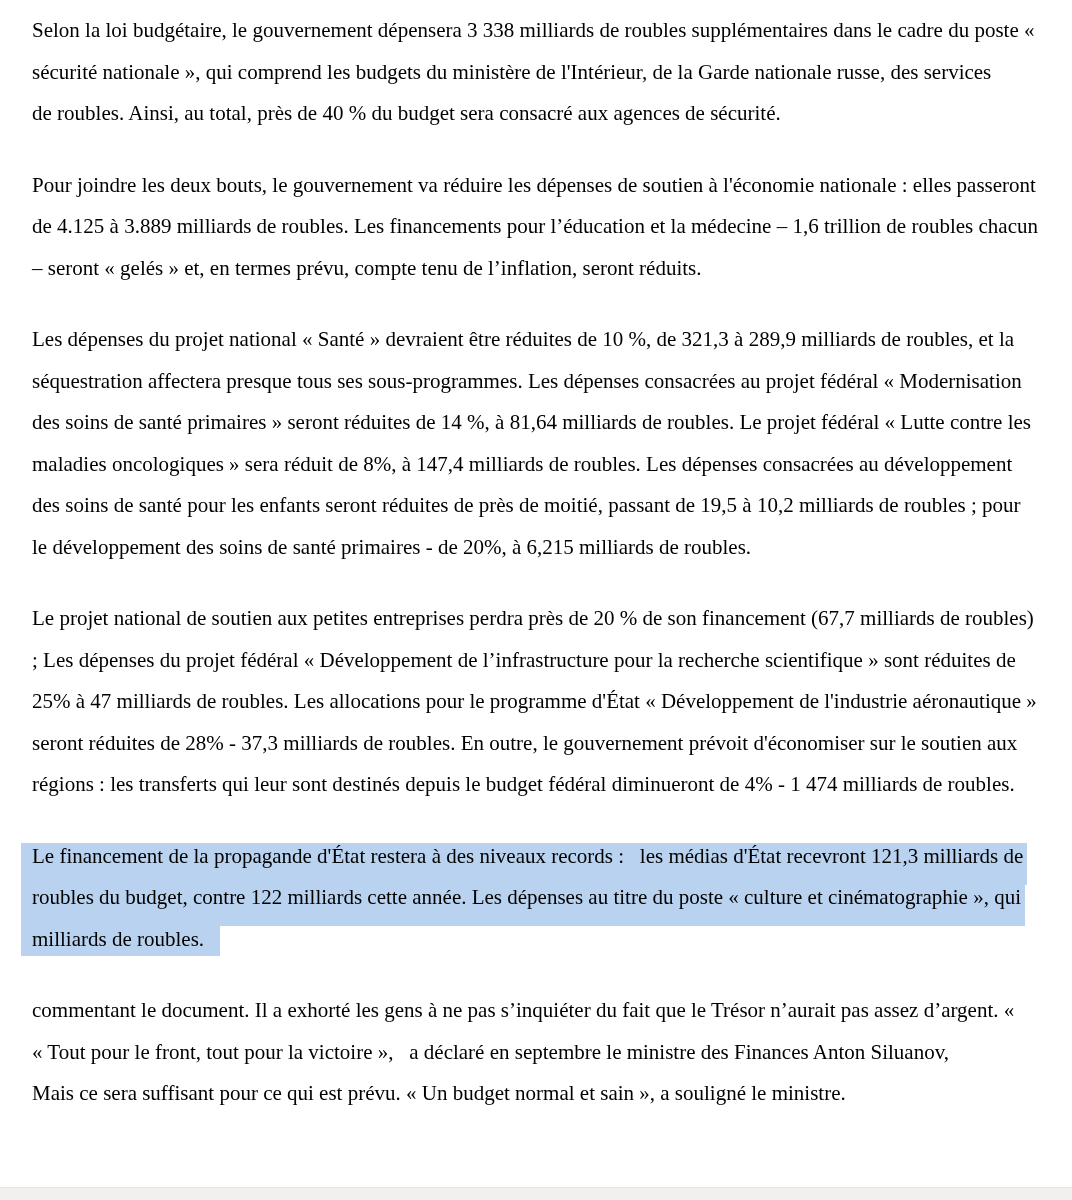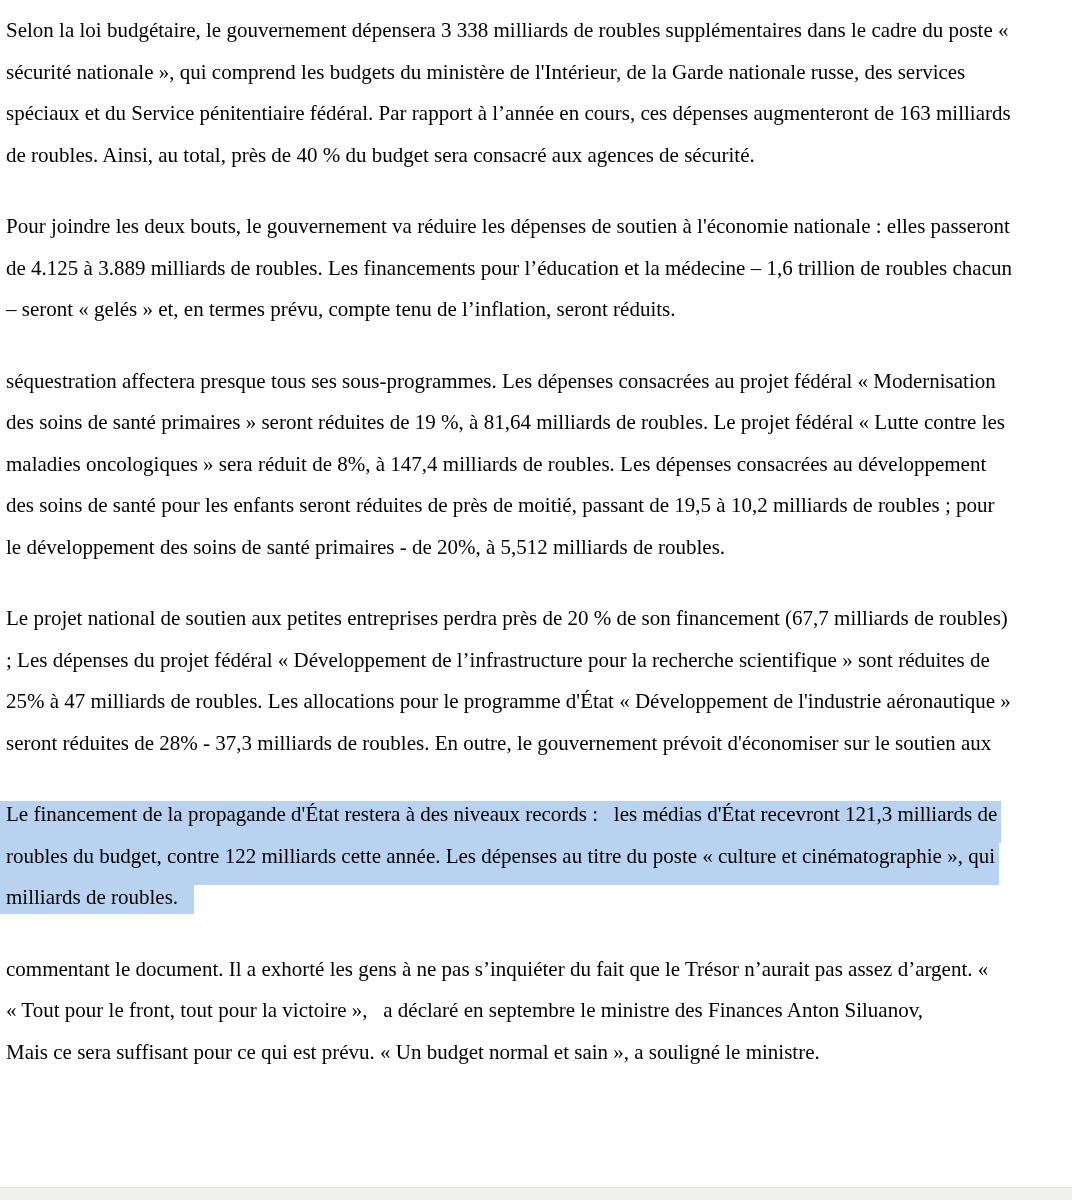--- a/index.html
+++ b/index.html
@@ -19,7 +19,7 @@
     background: var(--paper);
   }
   .document {
-    padding: 10px 21px 0 6px;
+    padding: 10px 21px 0 32px;
     font-family: "Liberation Serif", "DejaVu Serif", serif;
     font-size: 21px;
     color: var(--ink);

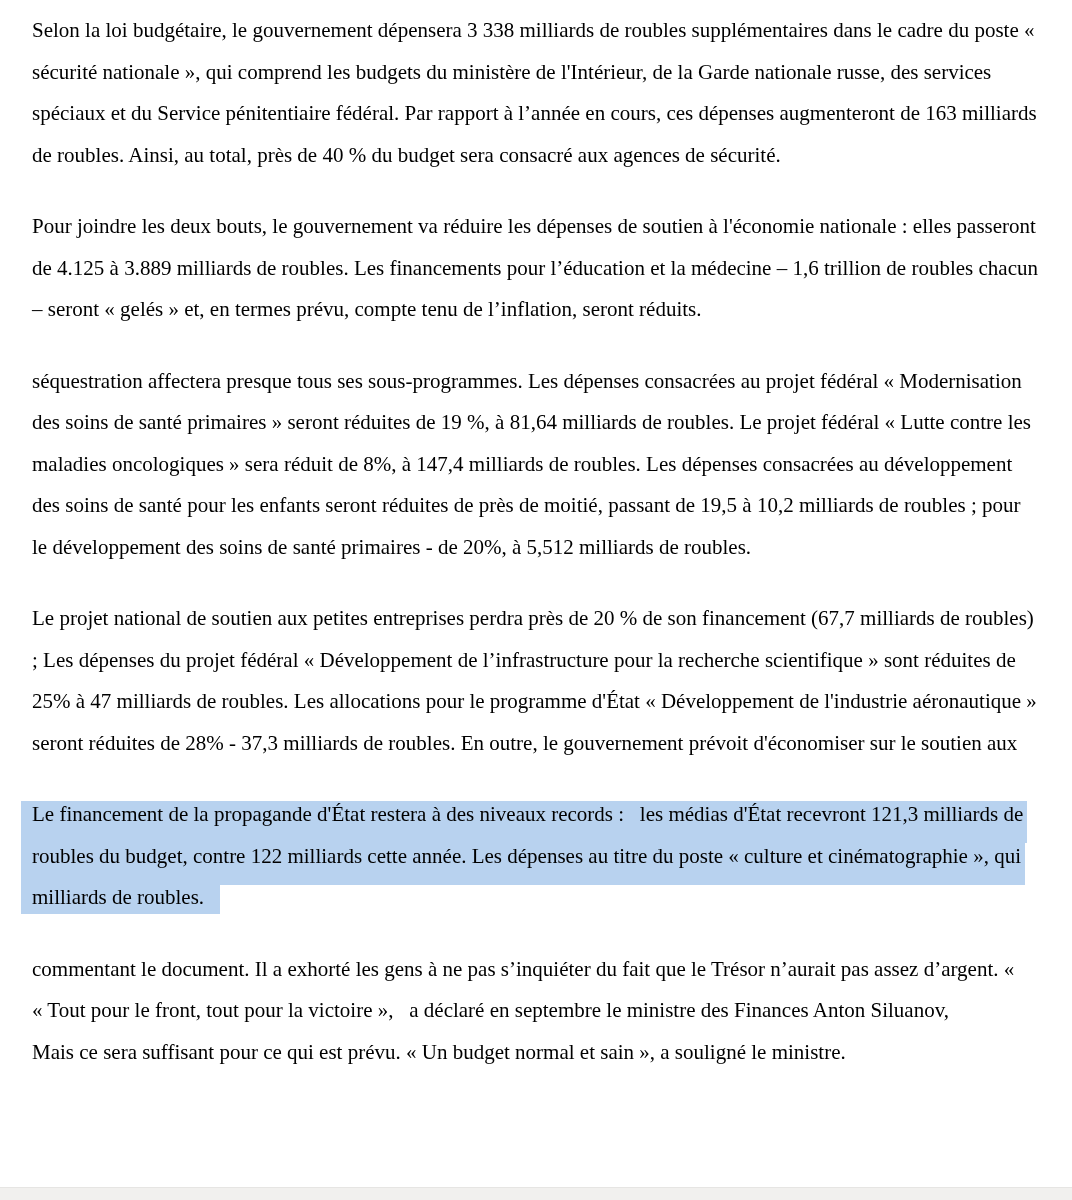--- a/index.html
+++ b/index.html
@@ -60,7 +60,6 @@
     <p class="paragraph">
       <span class="line"><span class="line-text">Selon la loi budgétaire, le gouvernement dépensera 3 338 milliards de roubles supplémentaires dans le cadre du poste «</span></span>
       <span class="line"><span class="line-text">sécurité nationale », qui comprend les budgets du ministère de l'Intérieur, de la Garde nationale russe, des services</span></span>
-      <span class="line"><span class="line-text">spéciaux et du Service pénitentiaire fédéral. Par rapport à l’année en cours, ces dépenses augmenteront de 163 milliards</span></span>
       <span class="line"><span class="line-text">de roubles. Ainsi, au total, près de 40 % du budget sera consacré aux agences de sécurité.</span></span>
     </p>
     <p class="paragraph">

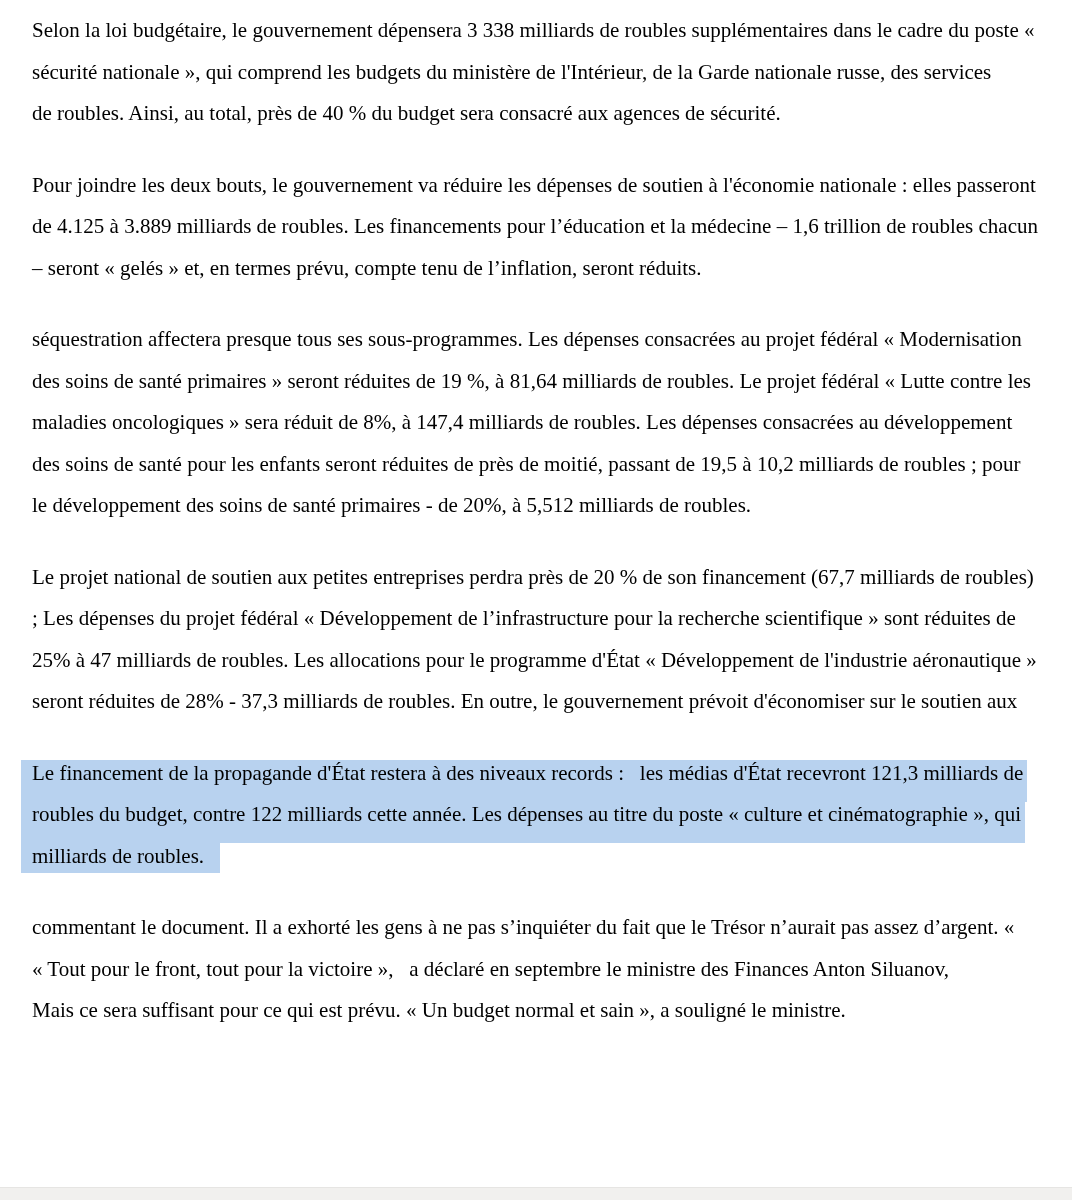--- a/index.html
+++ b/index.html
@@ -68,6 +68,7 @@
       <span class="line"><span class="line-text">– seront « gelés » et, en termes prévu, compte tenu de l’inflation, seront réduits.</span></span>
     </p>
     <p class="paragraph">
+      <span class="line"><span class="line-text">Les dépenses du projet national « Santé » devraient être réduites de 10 %, de 321,3 à 289,9 milliards de roubles, et la</span></span>
       <span class="line"><span class="line-text">séquestration affectera presque tous ses sous-programmes. Les dépenses consacrées au projet fédéral « Modernisation</span></span>
       <span class="line"><span class="line-text">des soins de santé primaires » seront réduites de 19 %, à 81,64 milliards de roubles. Le projet fédéral « Lutte contre les</span></span>
       <span class="line"><span class="line-text">maladies oncologiques » sera réduit de 8%, à 147,4 milliards de roubles. Les dépenses consacrées au développement</span></span>

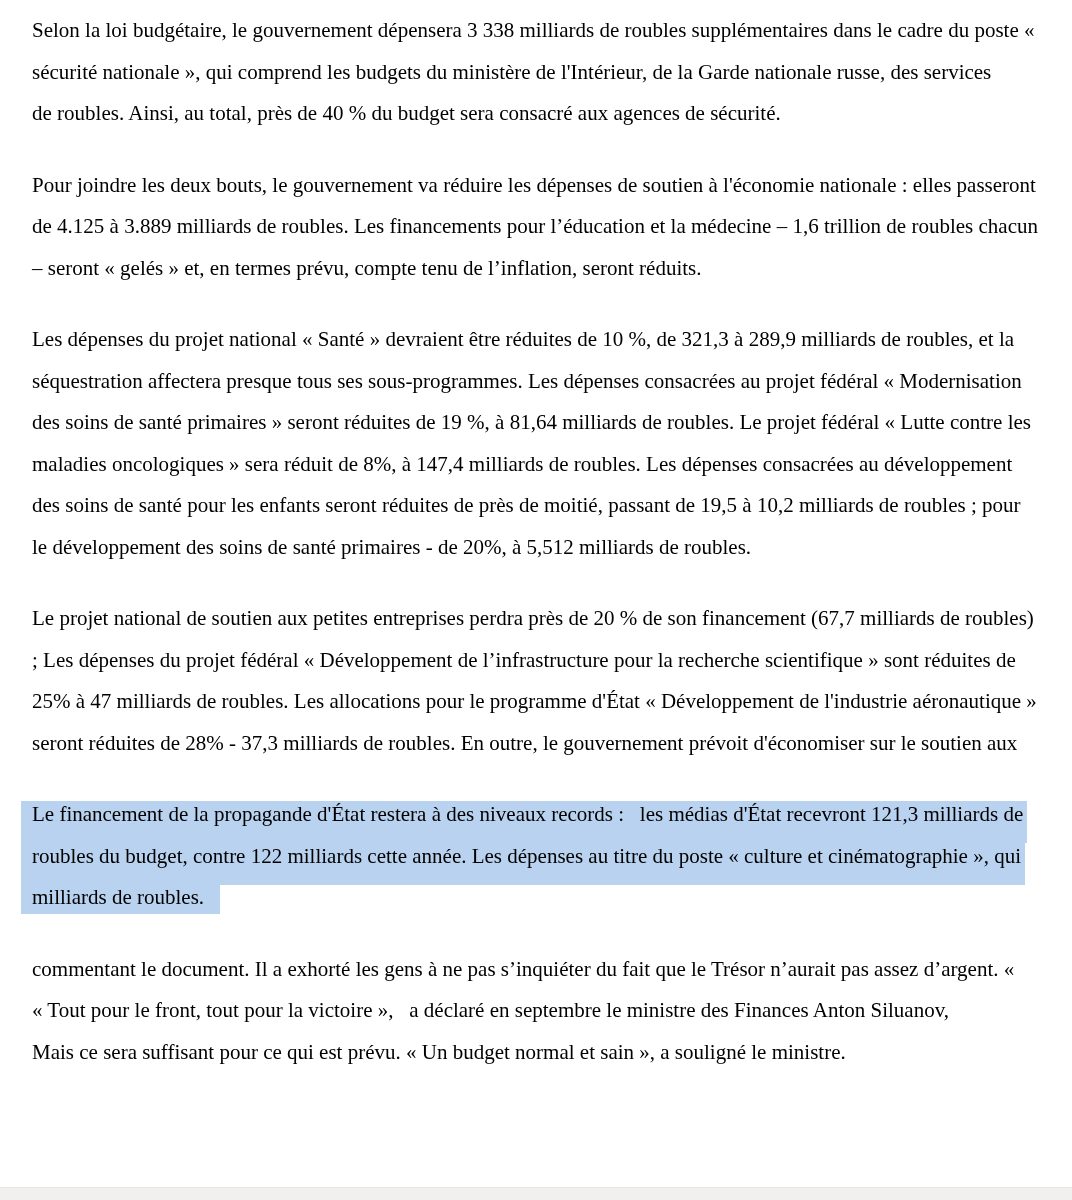--- a/index.html
+++ b/index.html
@@ -70,7 +70,7 @@
     <p class="paragraph">
       <span class="line"><span class="line-text">Les dépenses du projet national « Santé » devraient être réduites de 10 %, de 321,3 à 289,9 milliards de roubles, et la</span></span>
       <span class="line"><span class="line-text">séquestration affectera presque tous ses sous-programmes. Les dépenses consacrées au projet fédéral « Modernisation</span></span>
-      <span class="line"><span class="line-text">des soins de santé primaires » seront réduites de 19 %, à 81,64 milliards de roubles. Le projet fédéral « Lutte contre les</span></span>
+      <span class="line"><span class="line-text">des soins de santé primaires » seront réduites de 14 %, à 81,64 milliards de roubles. Le projet fédéral « Lutte contre les</span></span>
       <span class="line"><span class="line-text">maladies oncologiques » sera réduit de 8%, à 147,4 milliards de roubles. Les dépenses consacrées au développement</span></span>
       <span class="line"><span class="line-text">des soins de santé pour les enfants seront réduites de près de moitié, passant de 19,5 à 10,2 milliards de roubles ; pour</span></span>
       <span class="line"><span class="line-text">le développement des soins de santé primaires - de 20%, à 5,512 milliards de roubles.</span></span>

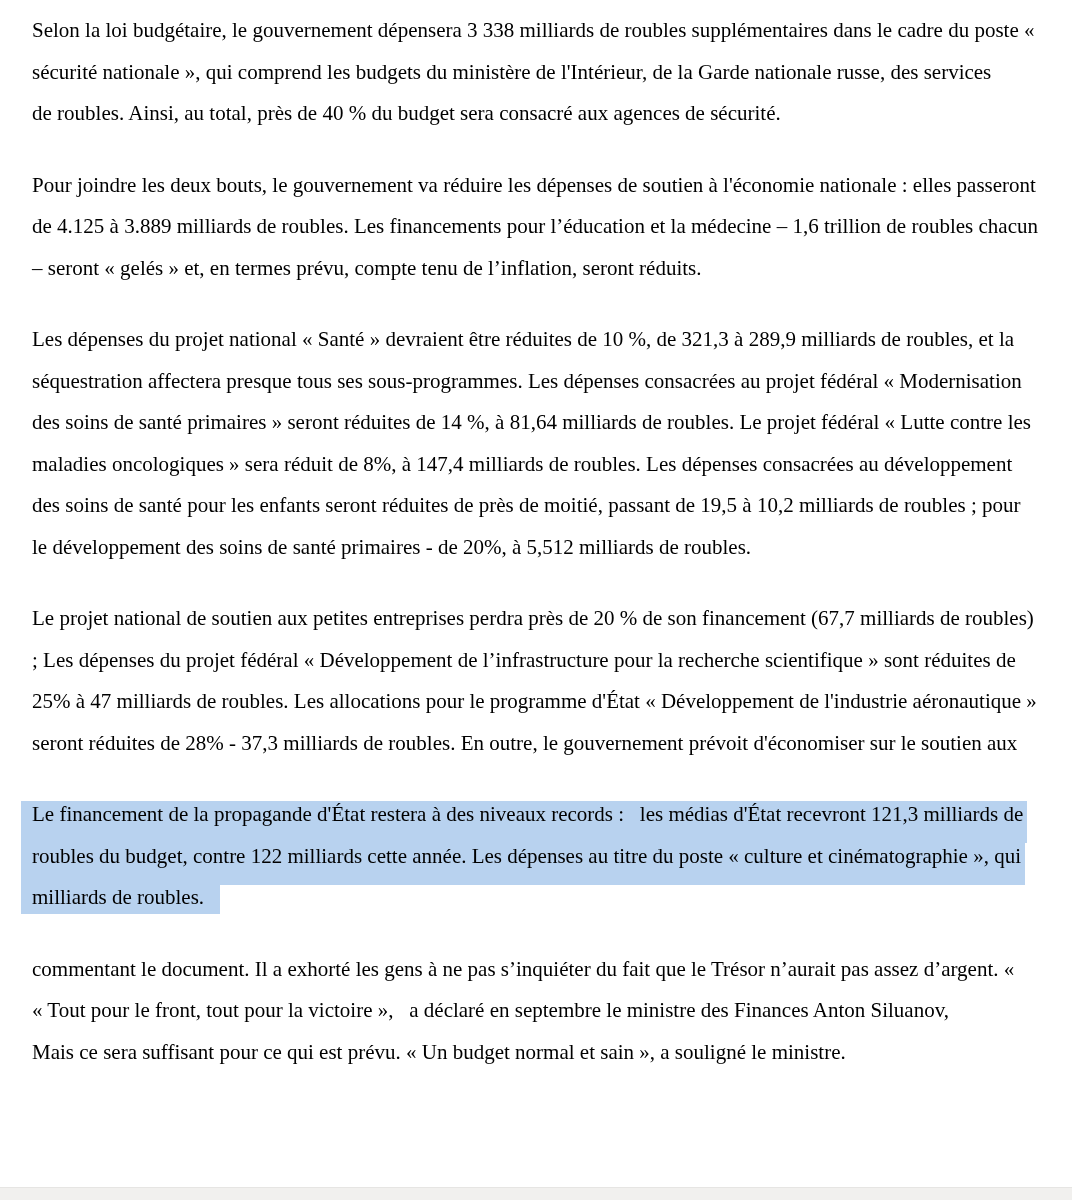--- a/index.html
+++ b/index.html
@@ -73,7 +73,7 @@
       <span class="line"><span class="line-text">des soins de santé primaires » seront réduites de 14 %, à 81,64 milliards de roubles. Le projet fédéral « Lutte contre les</span></span>
       <span class="line"><span class="line-text">maladies oncologiques » sera réduit de 8%, à 147,4 milliards de roubles. Les dépenses consacrées au développement</span></span>
       <span class="line"><span class="line-text">des soins de santé pour les enfants seront réduites de près de moitié, passant de 19,5 à 10,2 milliards de roubles ; pour</span></span>
-      <span class="line"><span class="line-text">le développement des soins de santé primaires - de 20%, à 5,512 milliards de roubles.</span></span>
+      <span class="line"><span class="line-text">le développement des soins de santé primaires - de 20%, à 6,215 milliards de roubles.</span></span>
     </p>
     <p class="paragraph">
       <span class="line"><span class="line-text">Le projet national de soutien aux petites entreprises perdra près de 20 % de son financement (67,7 milliards de roubles)</span></span>

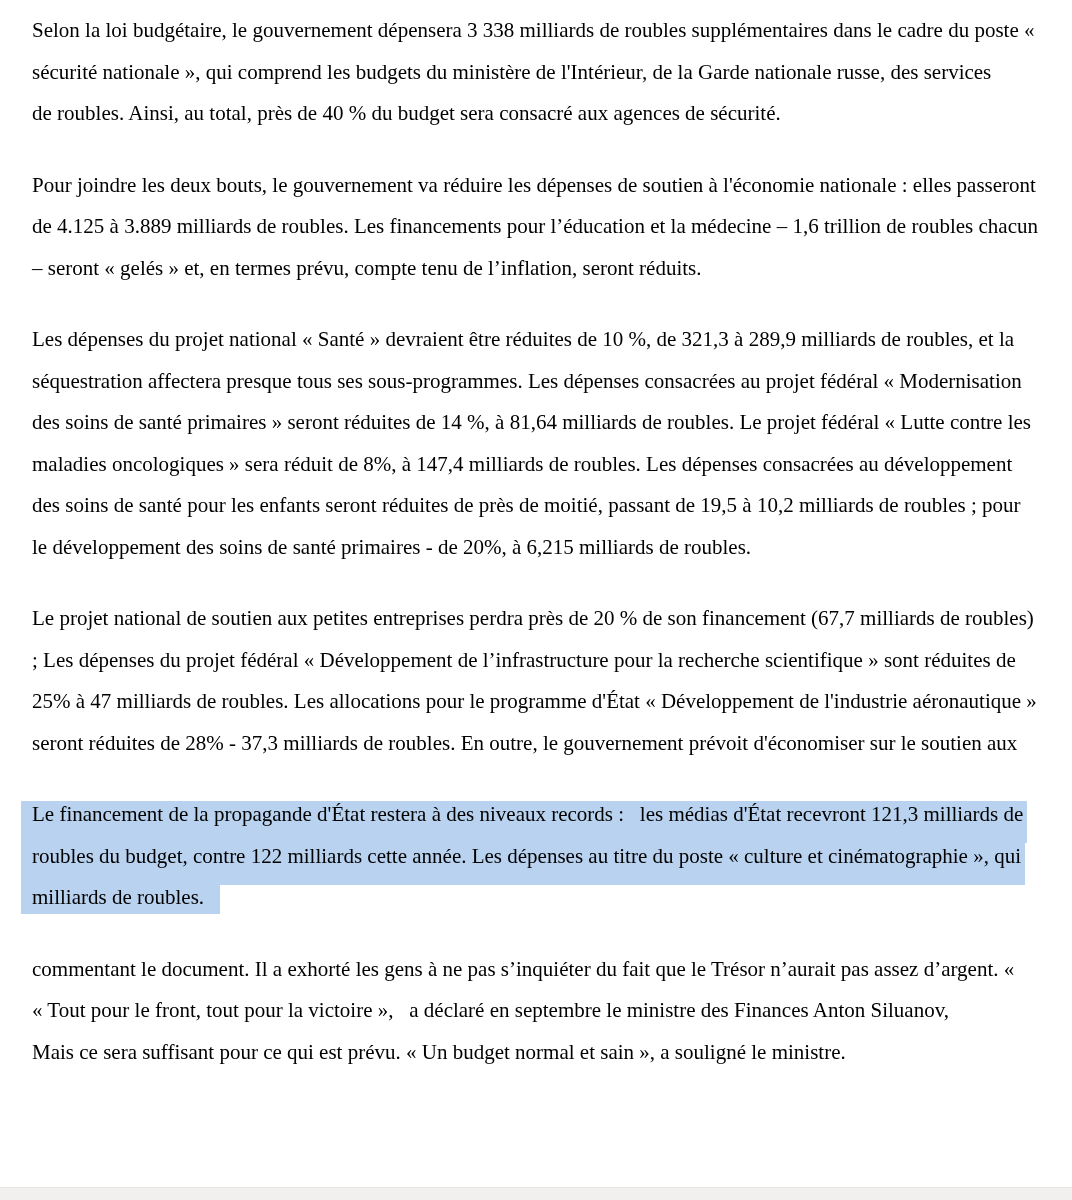--- a/index.html
+++ b/index.html
@@ -80,6 +80,7 @@
       <span class="line"><span class="line-text">; Les dépenses du projet fédéral « Développement de l’infrastructure pour la recherche scientifique » sont réduites de</span></span>
       <span class="line"><span class="line-text">25% à 47 milliards de roubles. Les allocations pour le programme d'État « Développement de l'industrie aéronautique »</span></span>
       <span class="line"><span class="line-text">seront réduites de 28% - 37,3 milliards de roubles. En outre, le gouvernement prévoit d'économiser sur le soutien aux</span></span>
+      <span class="line"><span class="line-text">régions : les transferts qui leur sont destinés depuis le budget fédéral diminueront de 4% - 1 474 milliards de roubles.</span></span>
     </p>
     <p class="paragraph highlighted">
       <span class="line"><span class="hl">Le financement de la propagande d'État restera à des niveaux records :   les médias d'État recevront 121,3 milliards de</span></span>

